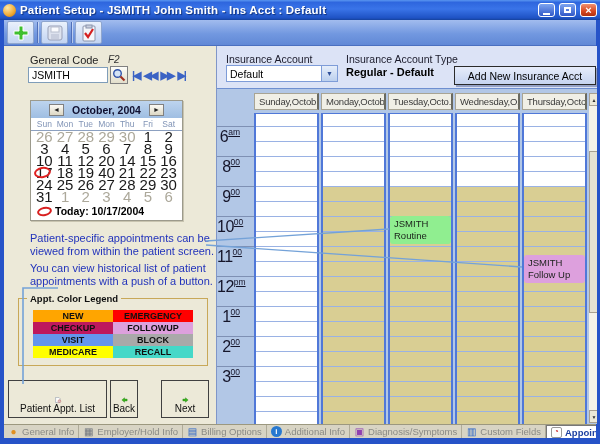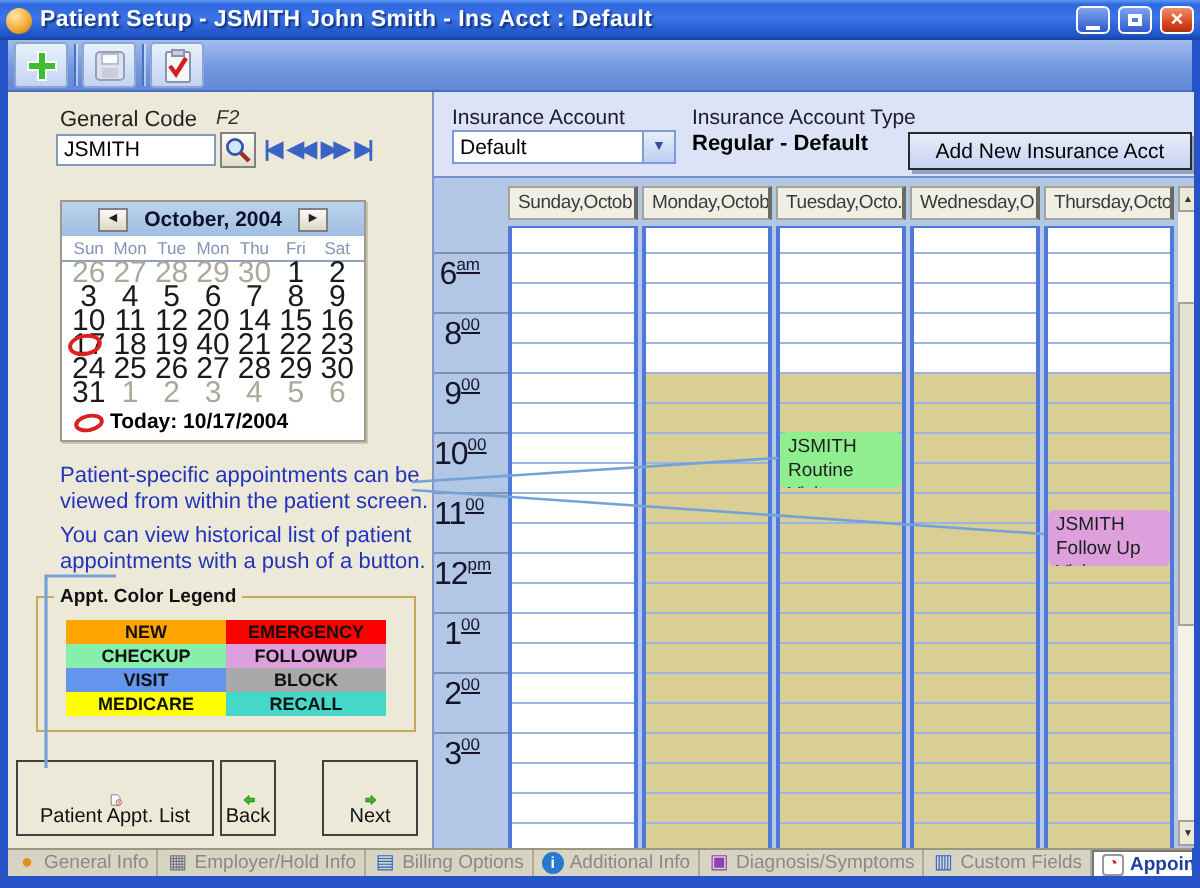--- a/index.html
+++ b/index.html
@@ -283,7 +283,7 @@
       <div class="legend-grid">
           <div class="legend-cell" style="background: rgb(255, 165, 0);">NEW</div>
           <div class="legend-cell" style="background: rgb(255, 0, 0);">EMERGENCY</div>
-          <div class="legend-cell" style="background: #86efac;">CHECKUP</div>
+          <div class="legend-cell" style="background: #be185d;">CHECKUP</div>
           <div class="legend-cell" style="background: rgb(221, 160, 221);">FOLLOWUP</div>
           <div class="legend-cell" style="background: rgb(100, 149, 237);">VISIT</div>
           <div class="legend-cell" style="background: rgb(169, 169, 169);">BLOCK</div>

